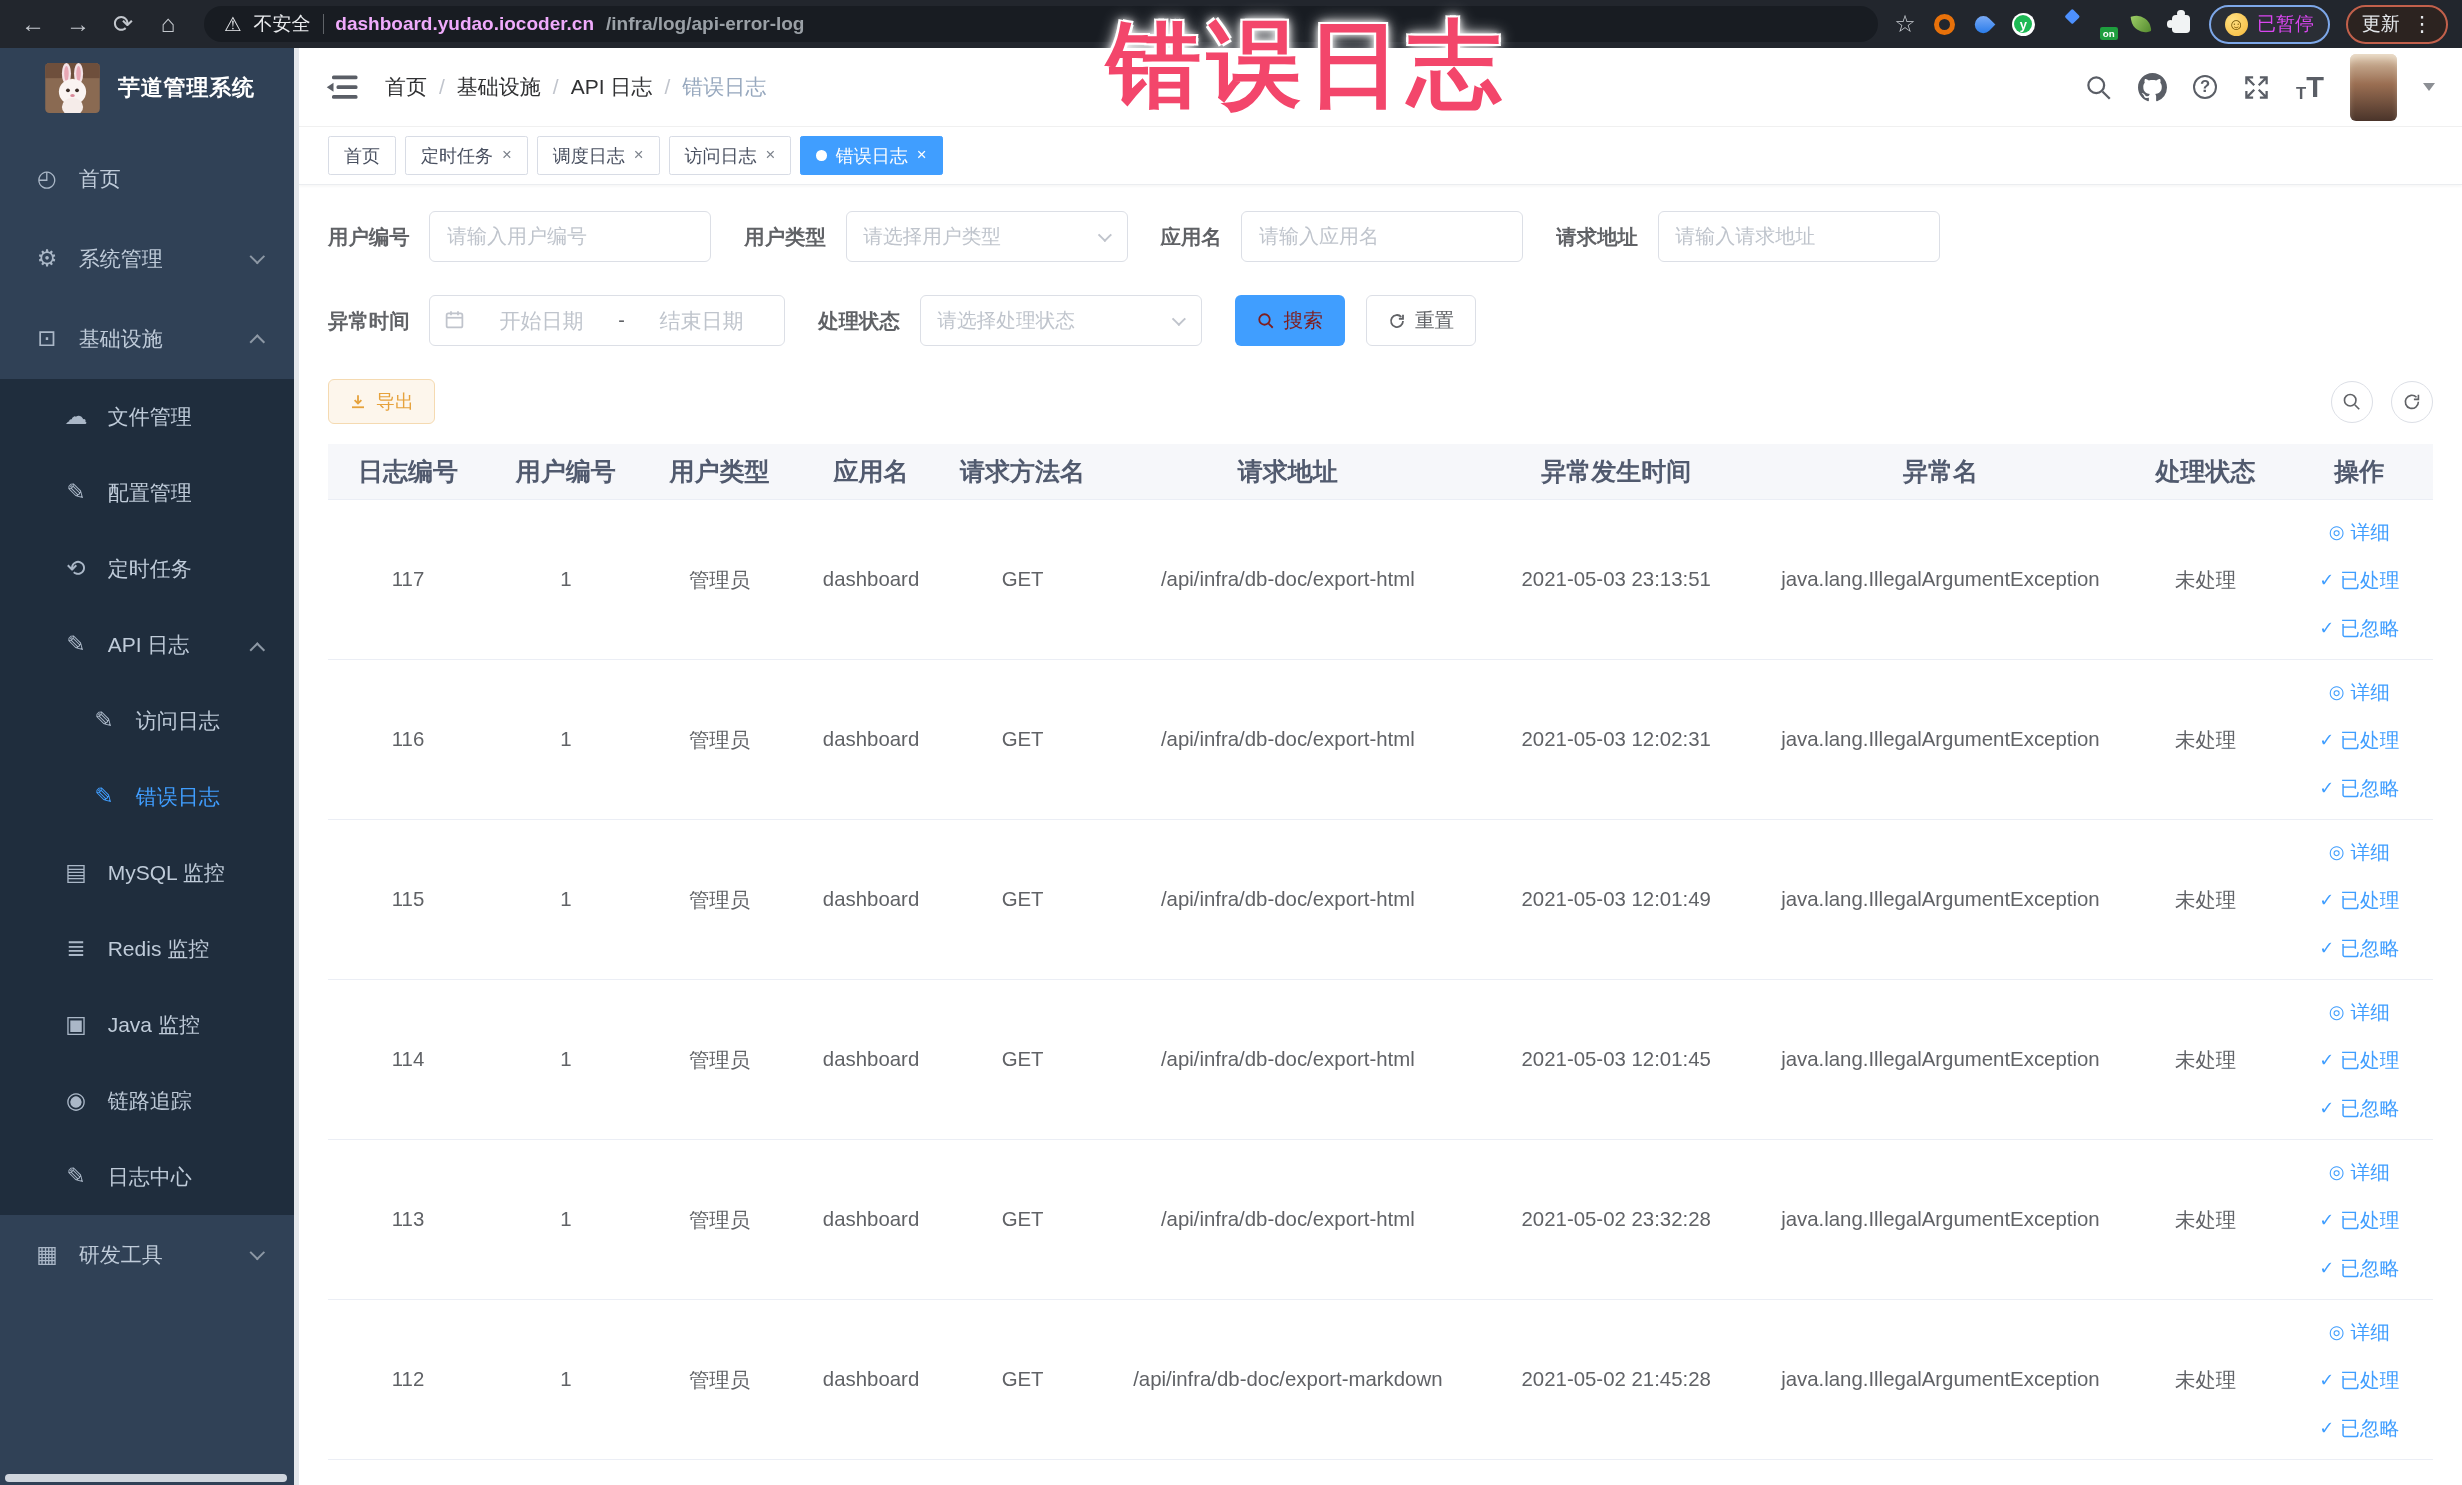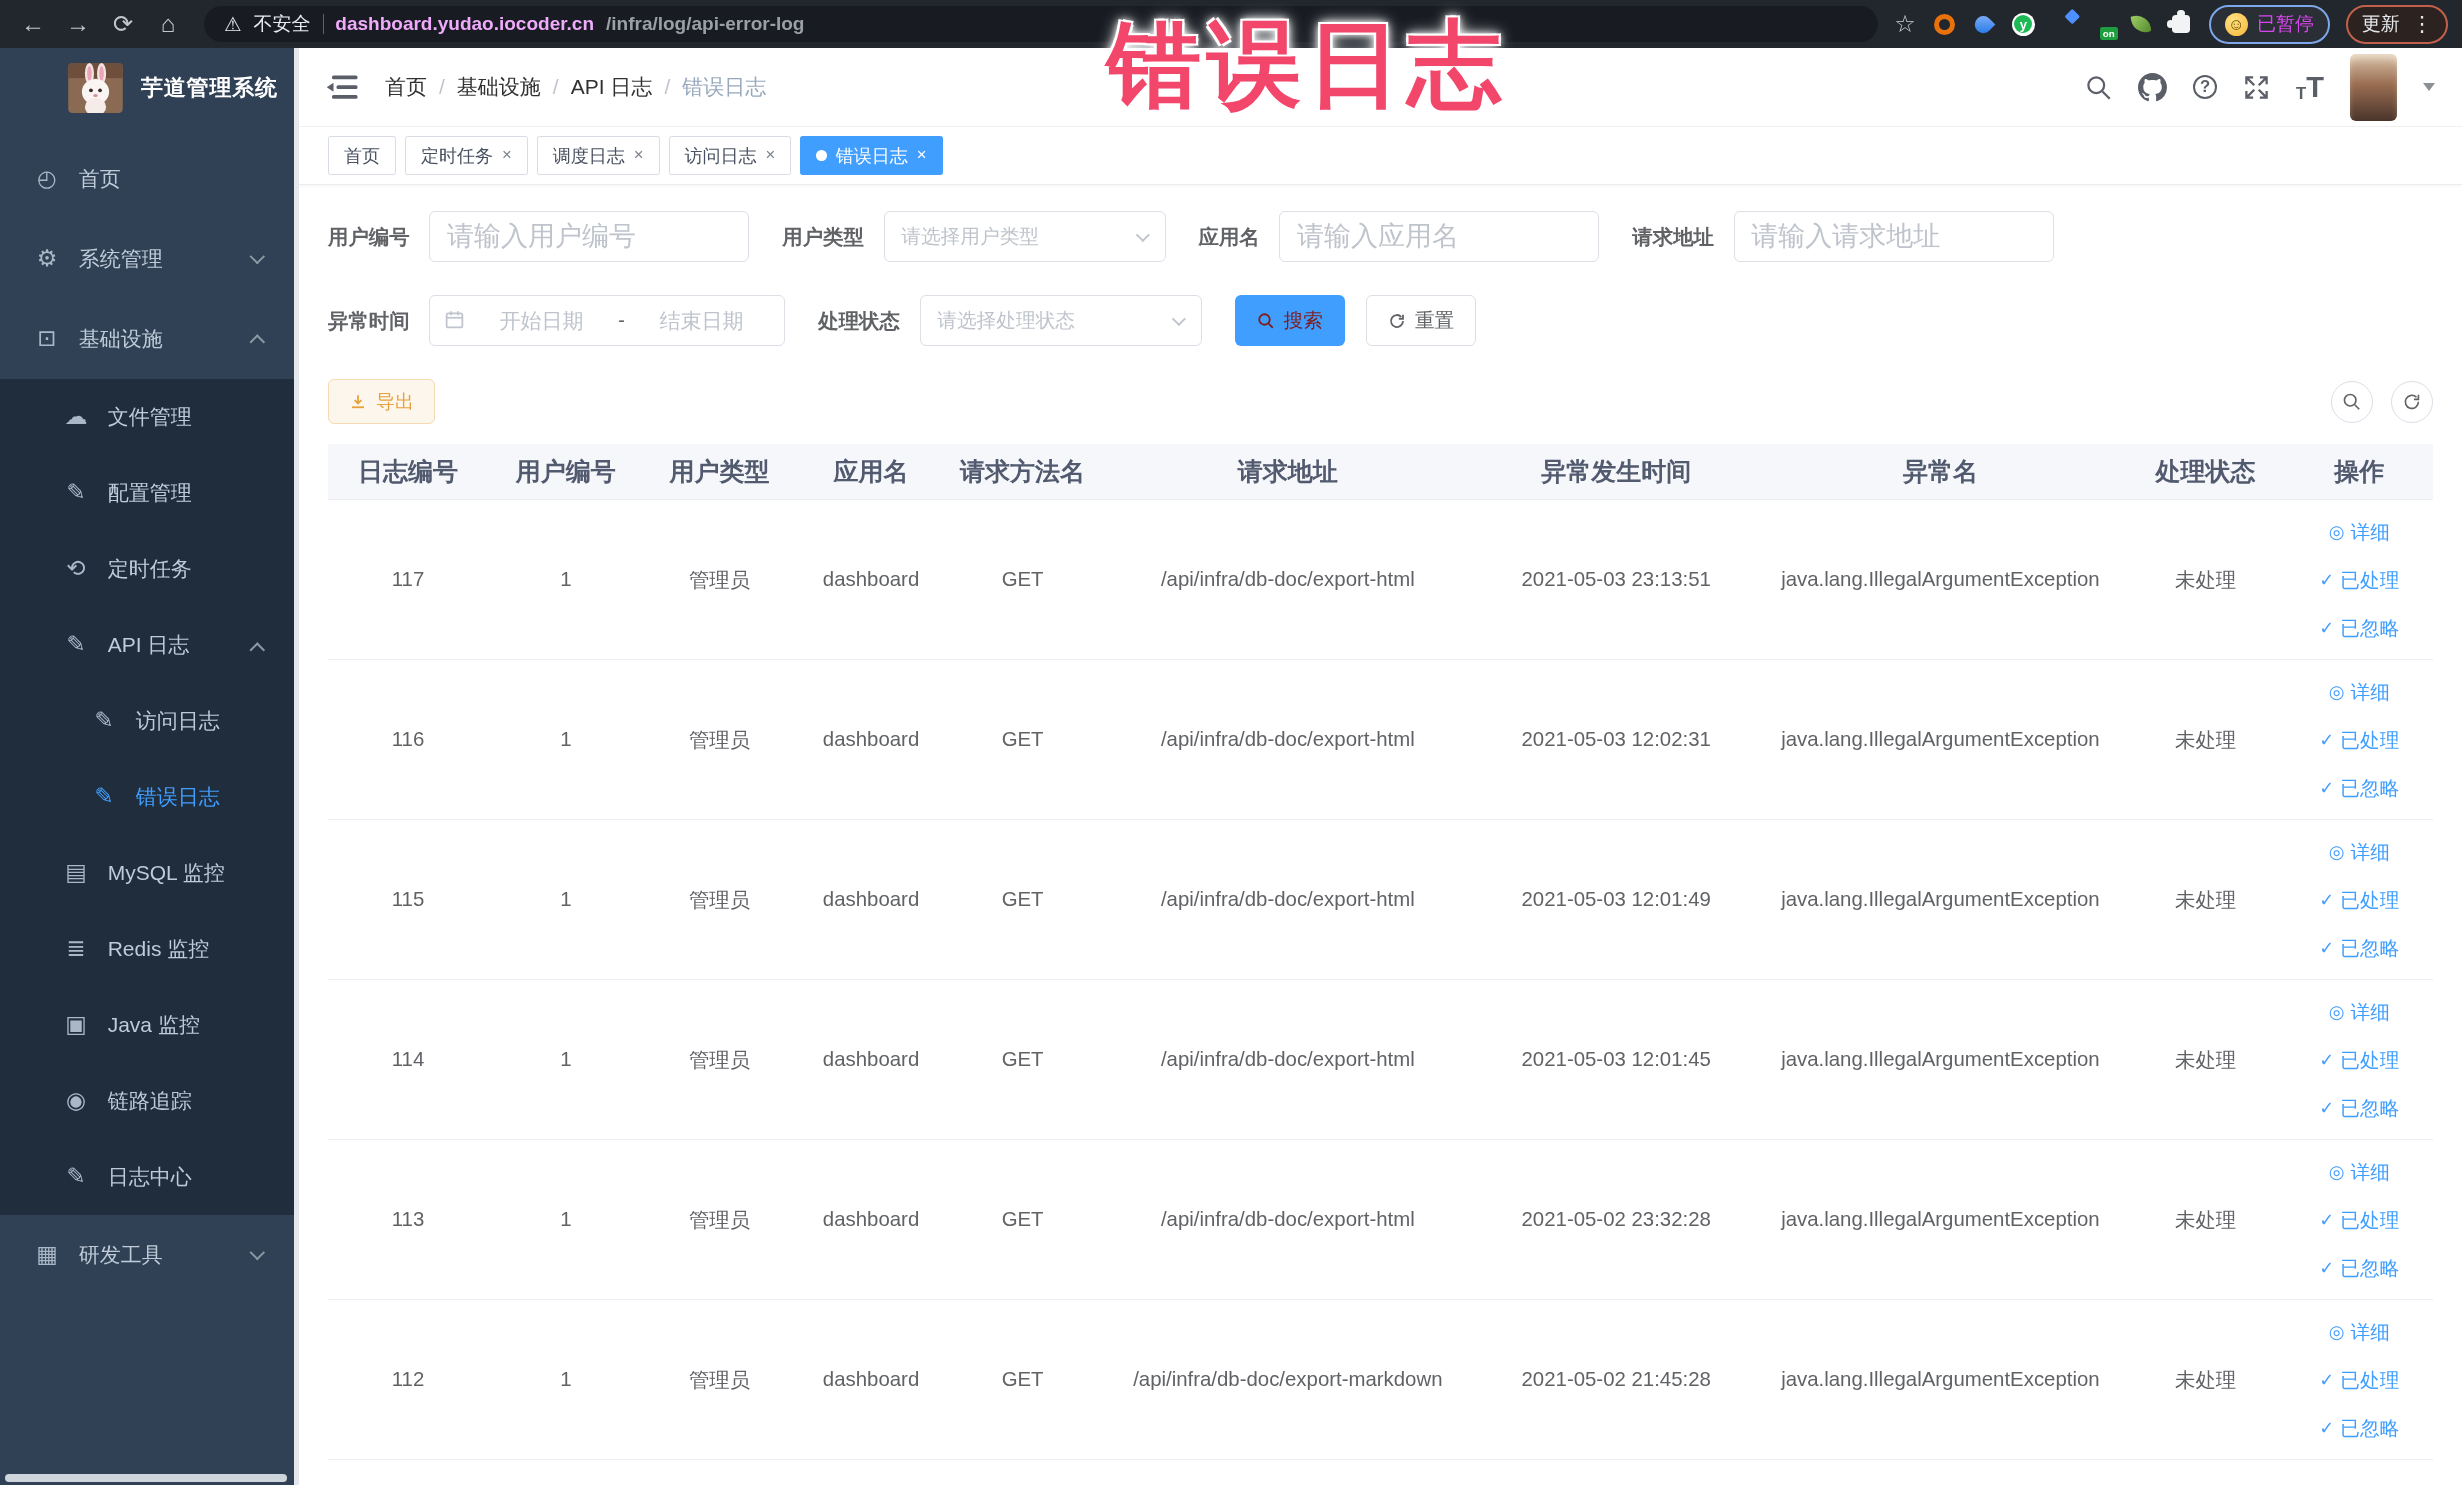--- a/index.html
+++ b/index.html
@@ -43,7 +43,7 @@
   
   .app { display:flex; height:1438px; }
   .sidebar { width:299px; background:#304156; position:relative; flex-shrink:0; overflow:hidden; }
-  .logo-row { height:80px; display:flex; align-items:center; padding-left:68px; gap:18px; }
+  .logo-row { height:80px; display:flex; align-items:center; padding-left:45px; gap:18px; }
   .logo-img { width:55px; height:50px; border-radius:4.5px; overflow:hidden; flex-shrink:0; }
   .logo-title { color:#fff; font-size:22px; font-weight:bold; letter-spacing:0.8px; }
   .menu { margin-top:10.6px; }

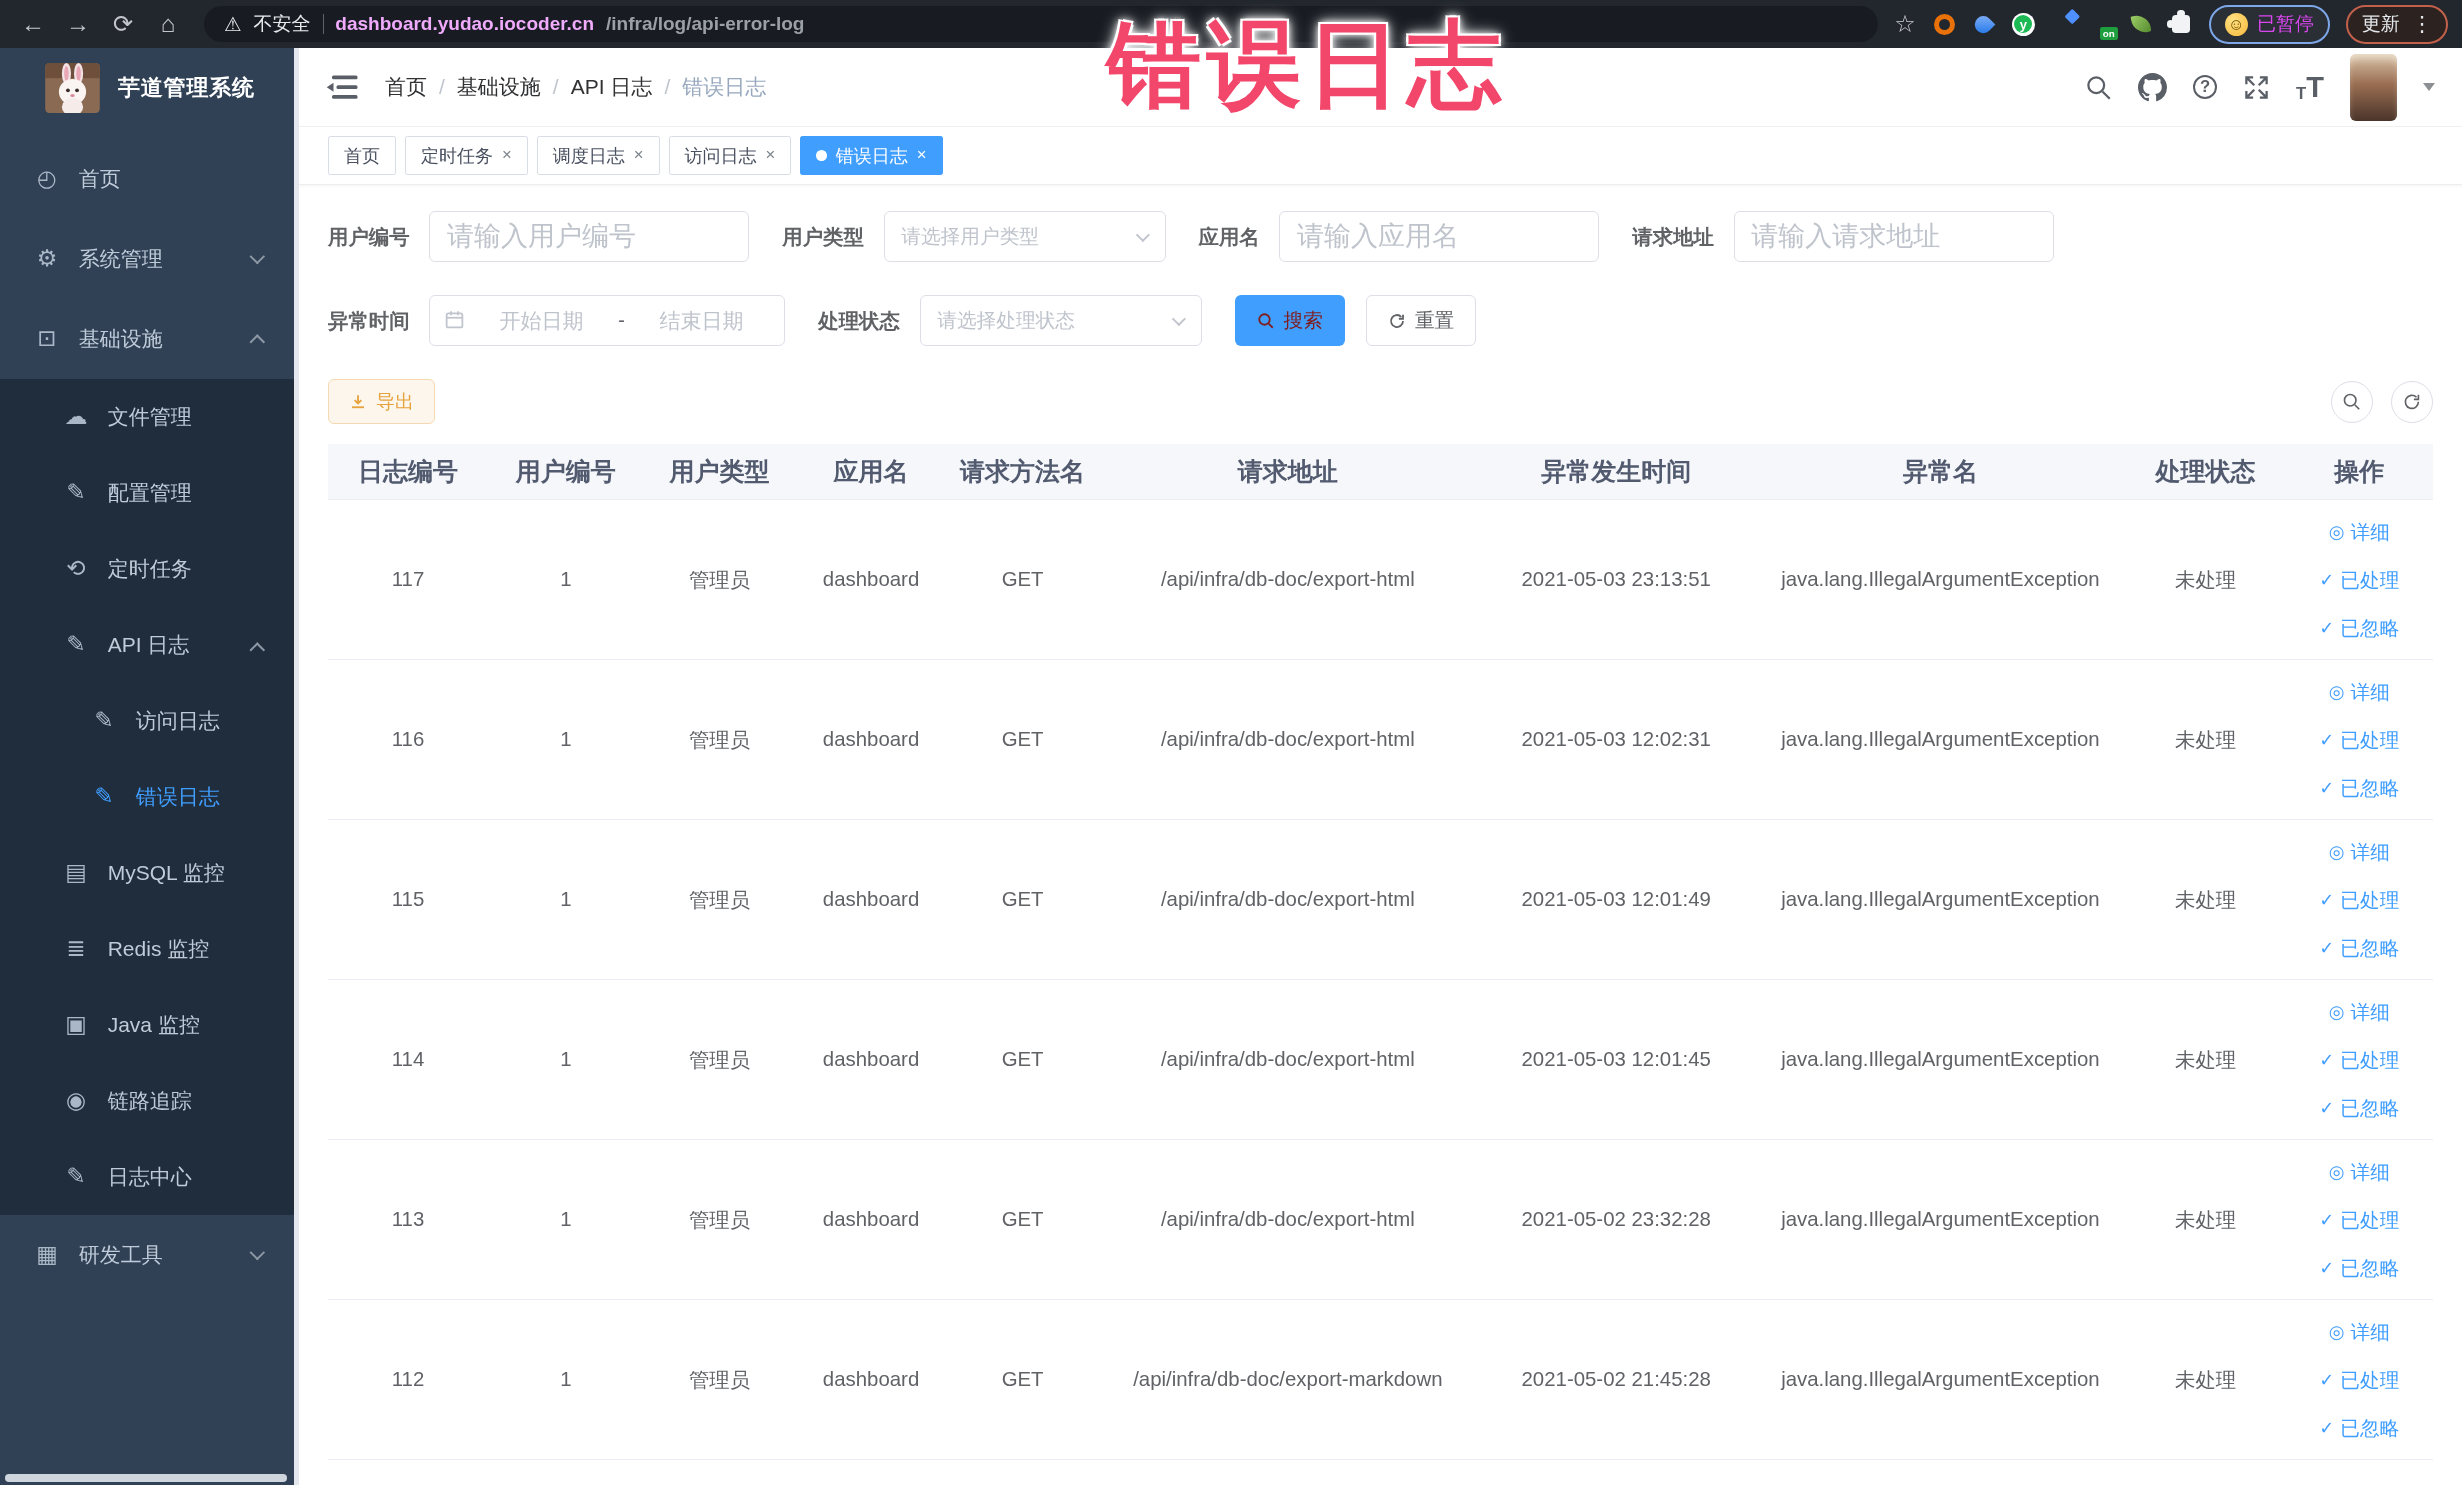--- a/index.html
+++ b/index.html
@@ -89,7 +89,7 @@
   .filter-row { display:flex; align-items:center; margin-bottom:33px; }
   .f-group { display:flex; align-items:center; margin-right:33px; }
   .f-label { font-size:20.4px; font-weight:600; color:#606266; margin-right:19.7px; white-space:nowrap; }
-  .f-input { width:320px; height:51px; border:0.8px solid #dcdfe6; border-radius:6px; font-size:27px; padding:0 16.7px; color:#606266; outline:none; font-family:inherit; }
+  .f-input { width:282px; height:51px; border:0.8px solid #dcdfe6; border-radius:6px; font-size:20px; padding:0 16.7px; color:#606266; outline:none; font-family:inherit; }
   .f-input::placeholder { color:#bfc4cc; }
   .f-select { width:282px; height:51px; border:0.8px solid #dcdfe6; border-radius:6px; display:flex; align-items:center; padding:0 16.7px; position:relative; cursor:pointer; }
   .f-select .ph { font-size:19.7px; color:#bfc4cc; }

